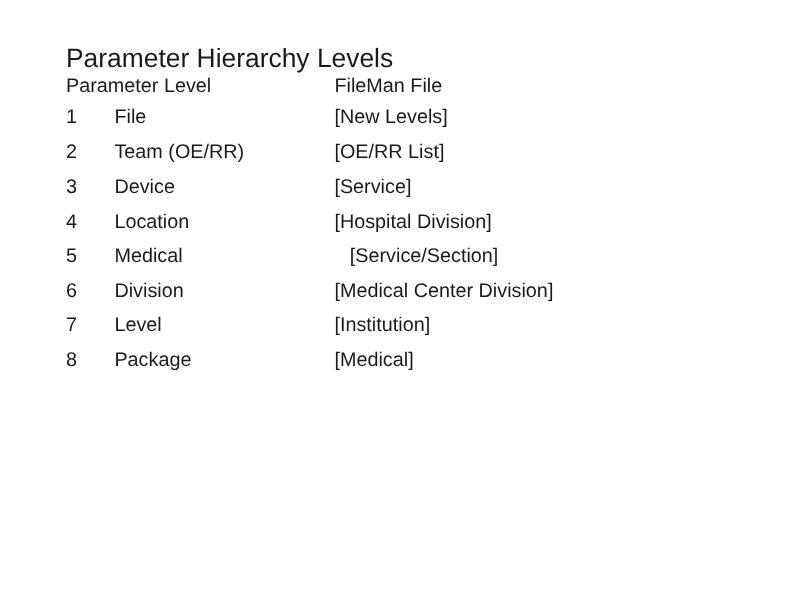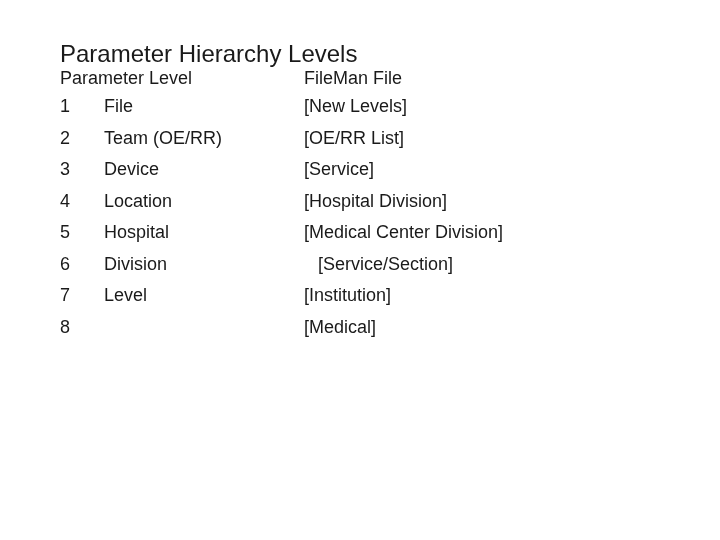--- a/index.html
+++ b/index.html
@@ -92,7 +92,7 @@
       </div>
       <div class="table-row">
         <span class="col-number">5</span>
-        <span class="col-label">Hospital</span>
+        <span class="col-label">Medical</span>
       </div>
       <div class="table-row">
         <span class="col-number">6</span>

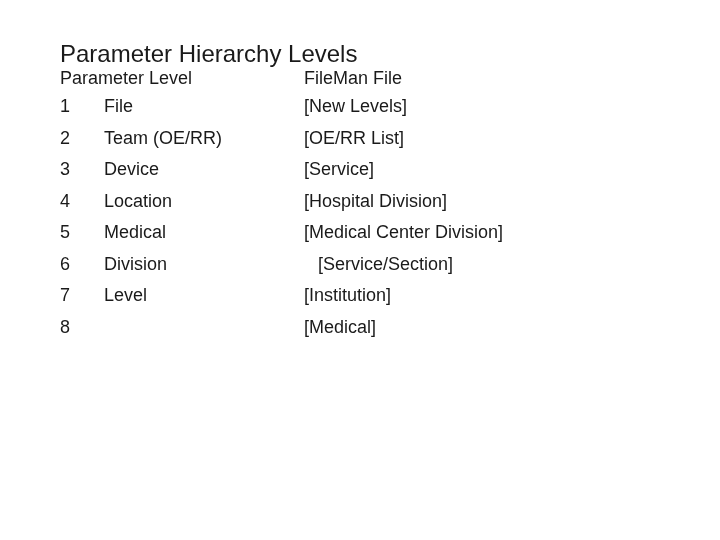--- a/index.html
+++ b/index.html
@@ -124,10 +124,10 @@
         <span>[Hospital Division]</span>
       </div>
       <div class="table-row">
-        <span>[Medical Center Division]</span>
+        <span style="padding-left: 14px;">[Service/Section]</span>
       </div>
       <div class="table-row">
-        <span style="padding-left: 14px;">[Service/Section]</span>
+        <span>[Medical Center Division]</span>
       </div>
       <div class="table-row">
         <span>[Institution]</span>

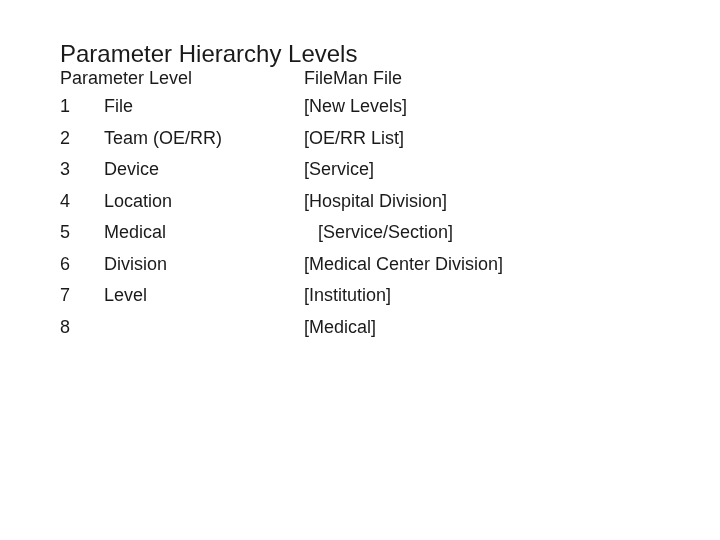--- a/index.html
+++ b/index.html
@@ -104,6 +104,7 @@
       </div>
       <div class="table-row">
         <span class="col-number">8</span>
+        <span class="col-label">Package</span>
       </div>
     </div>
 

